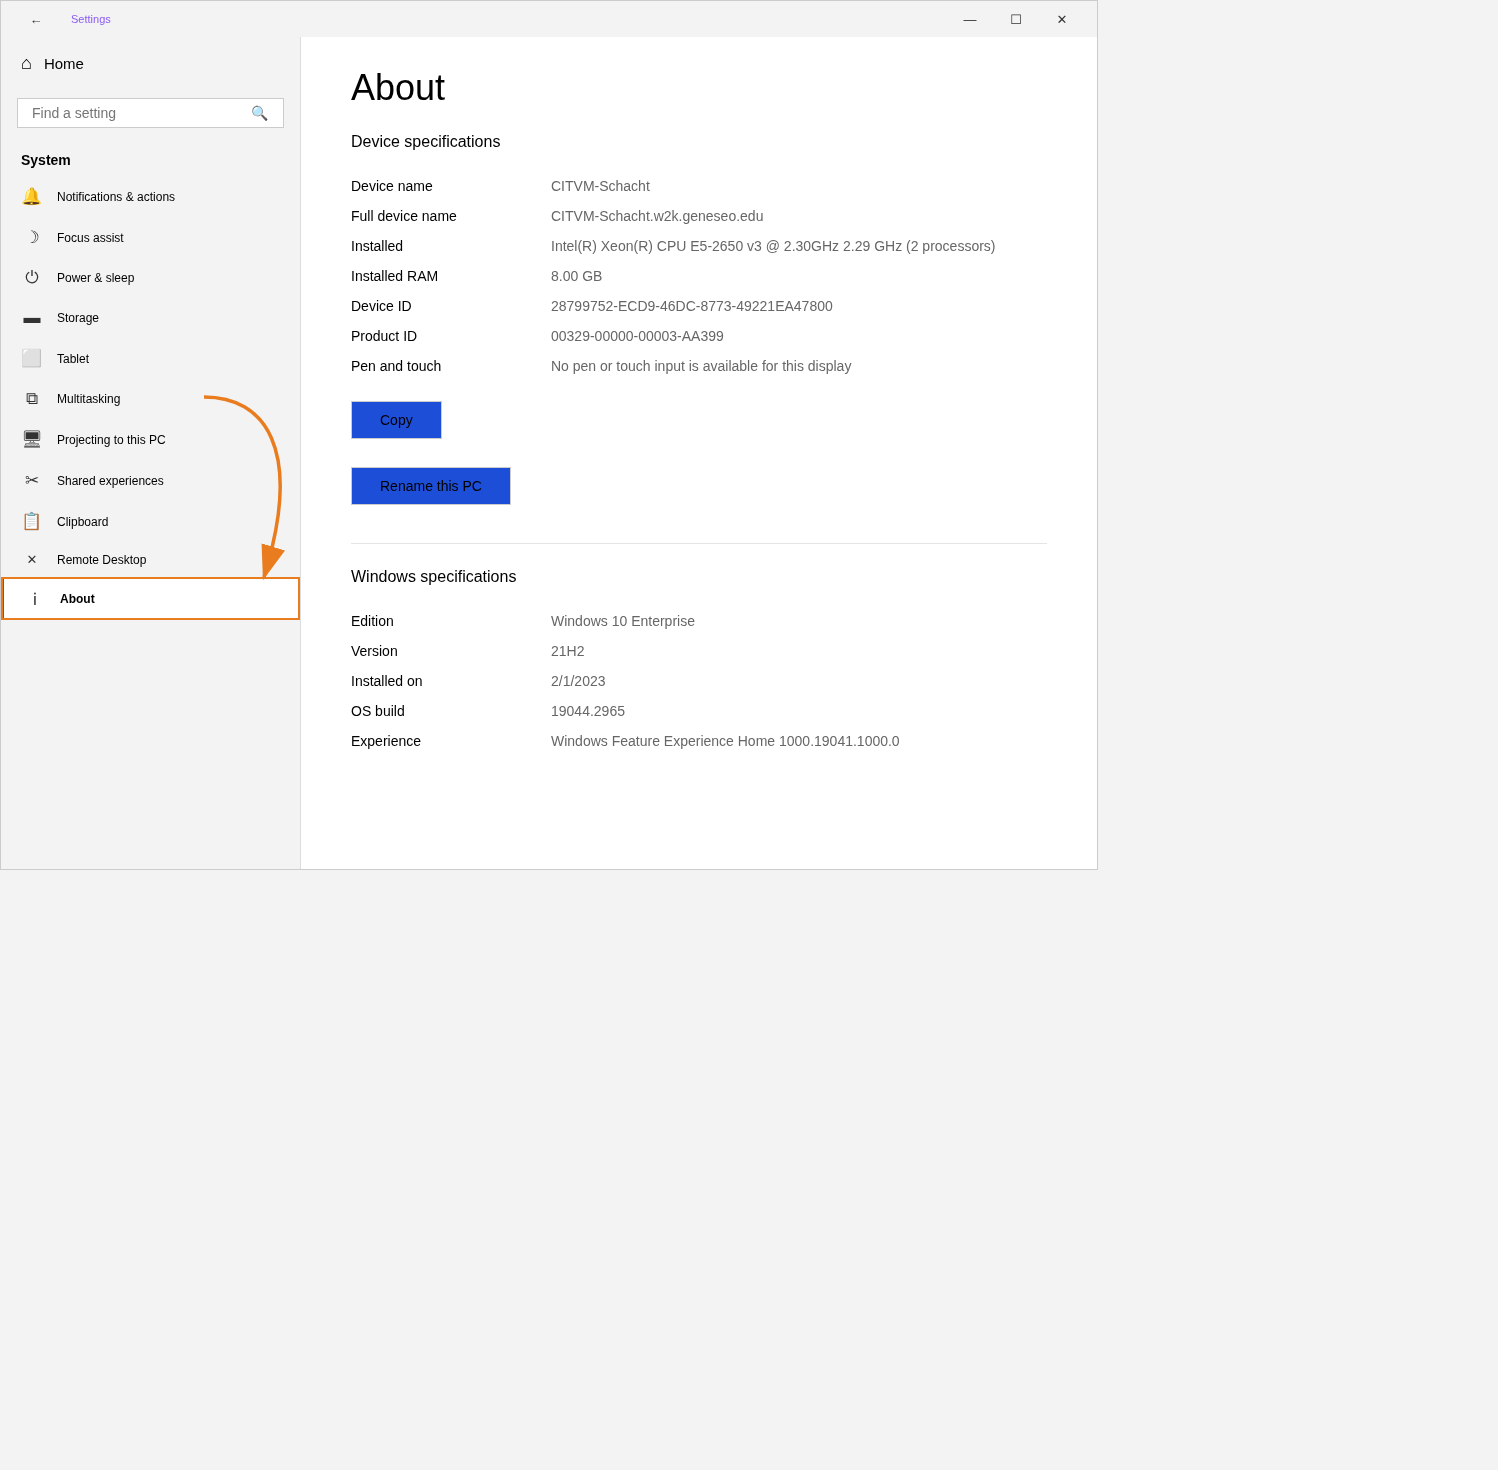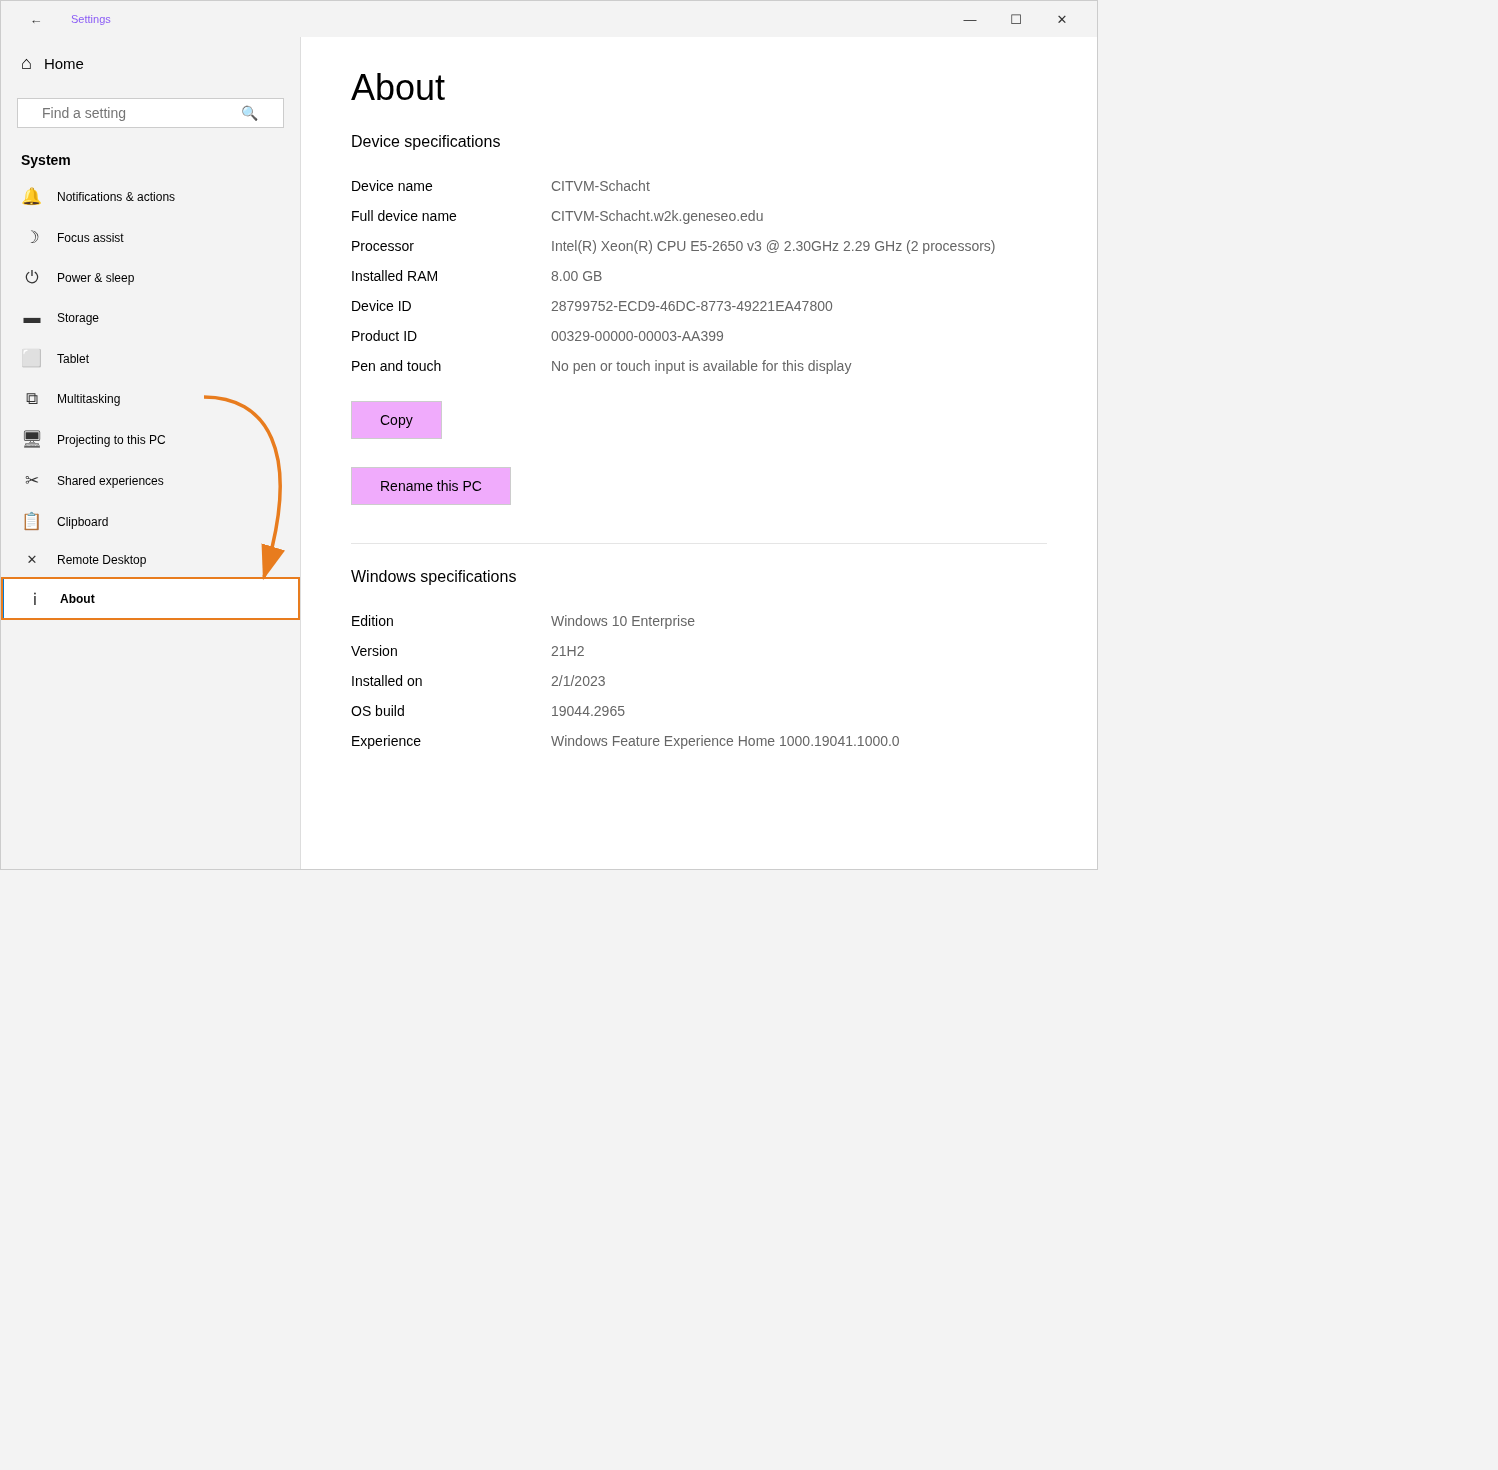--- a/index.html
+++ b/index.html
@@ -85,7 +85,7 @@
       align-items: center;
       background: #fff;
       border: 1px solid #ccc;
-      padding: 6px 24px;
+      padding: 6px 14px;
       gap: 12px;
     }
     .sidebar-search input {

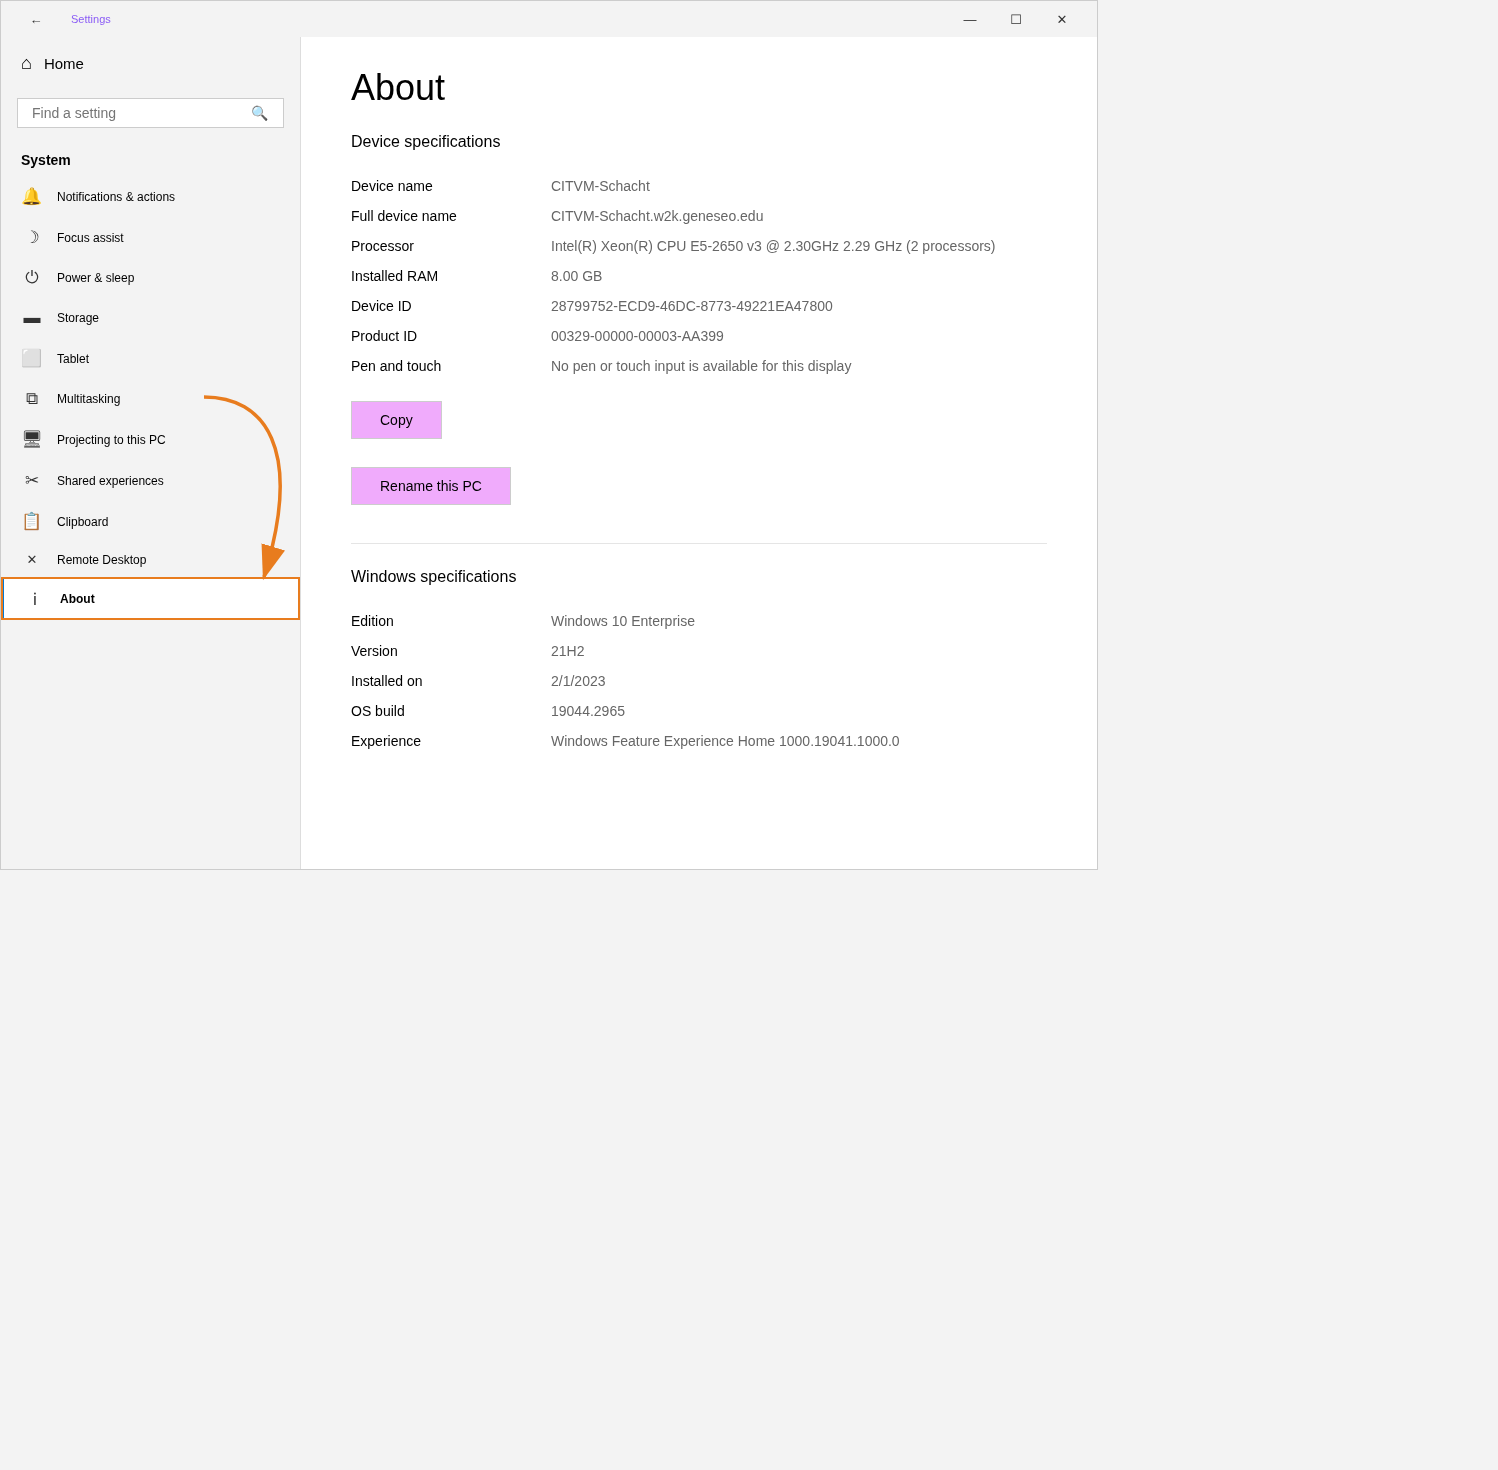--- a/index.html
+++ b/index.html
@@ -309,7 +309,7 @@
           <td>CITVM-Schacht.w2k.geneseo.edu</td>
         </tr>
         <tr>
-          <td>Processor</td>
+          <td>Installed</td>
           <td>Intel(R) Xeon(R) CPU E5-2650 v3 @ 2.30GHz  2.29 GHz  (2 processors)</td>
         </tr>
         <tr>

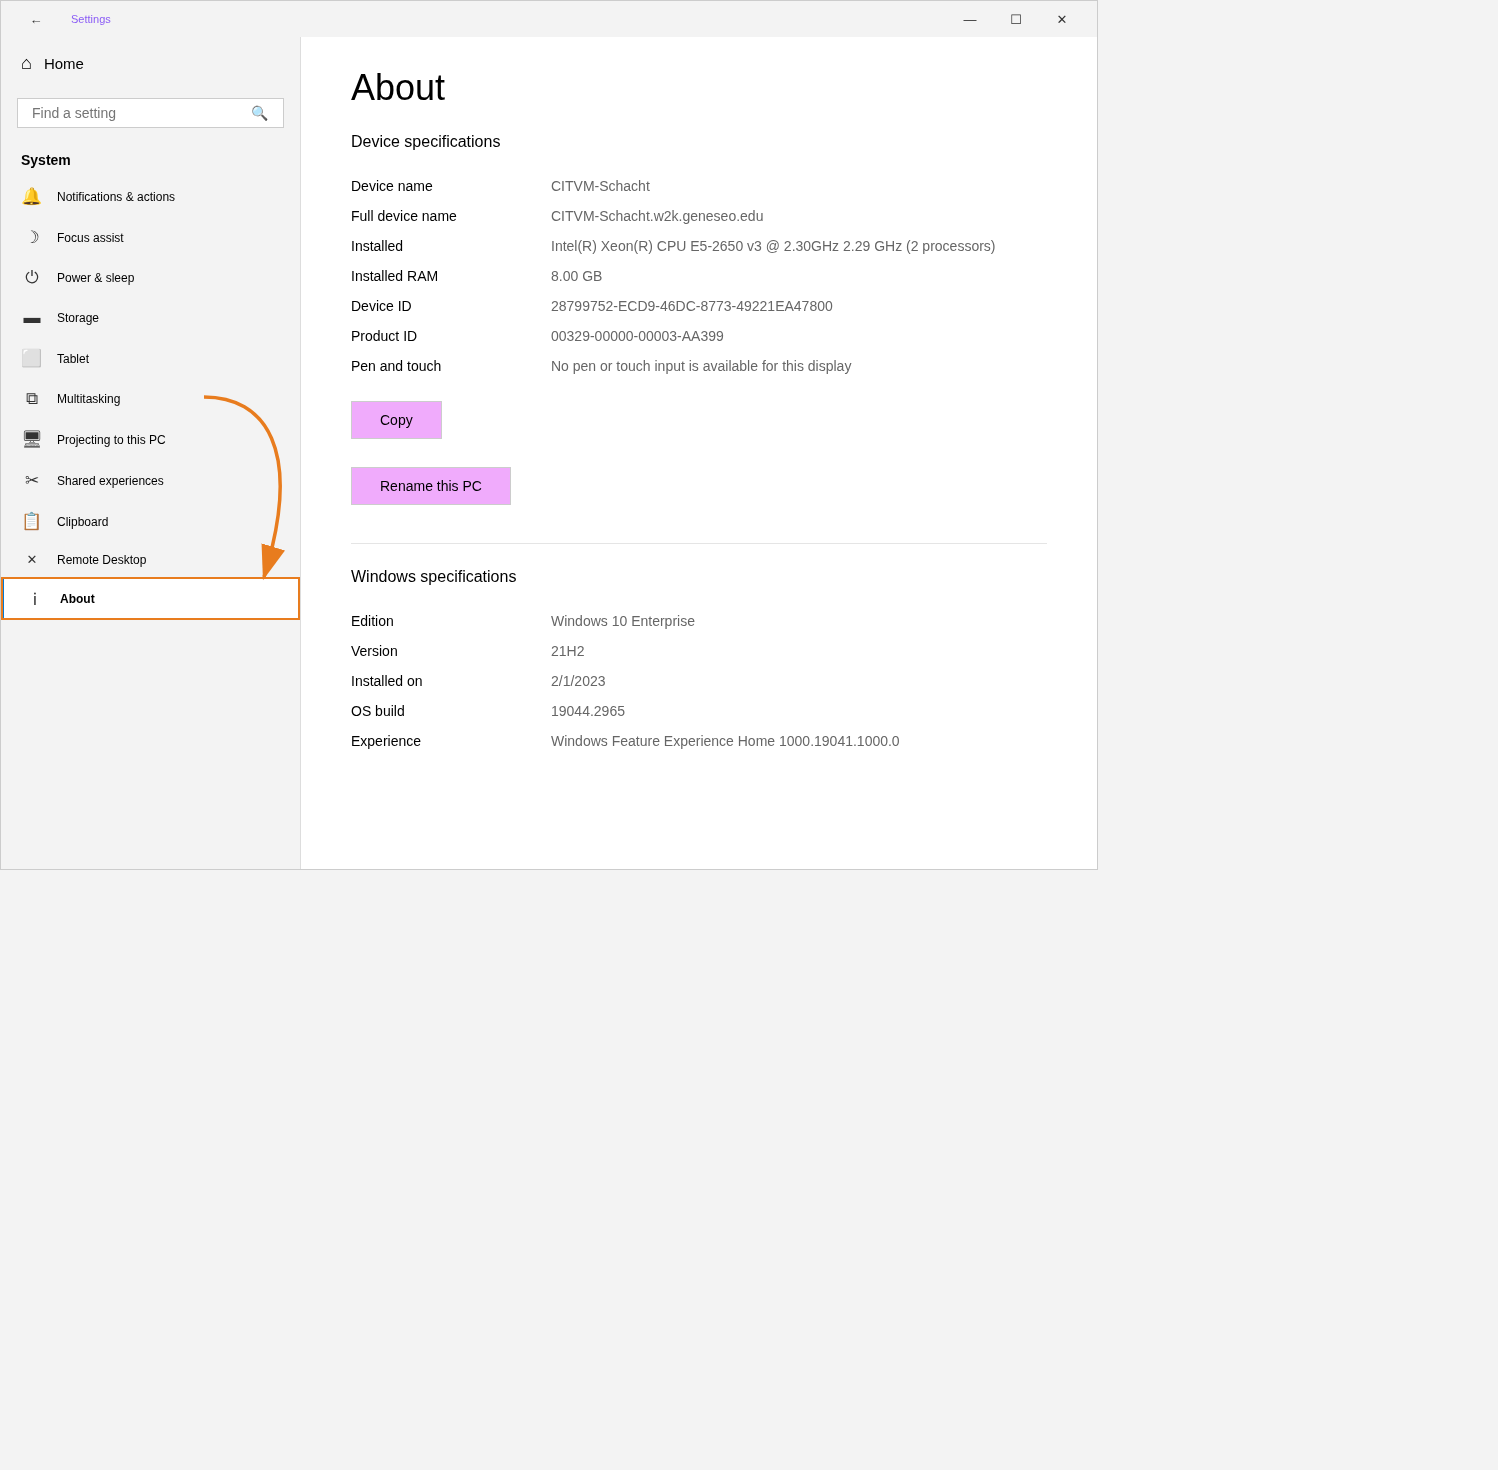--- a/index.html
+++ b/index.html
@@ -174,7 +174,7 @@
 
     .action-btn {
       display: inline-block;
-      background: #f0abfc;
+      background: #1d4ed8;
       border: 1px solid #ccc;
       padding: 10px 28px;
       font-size: 14px;

